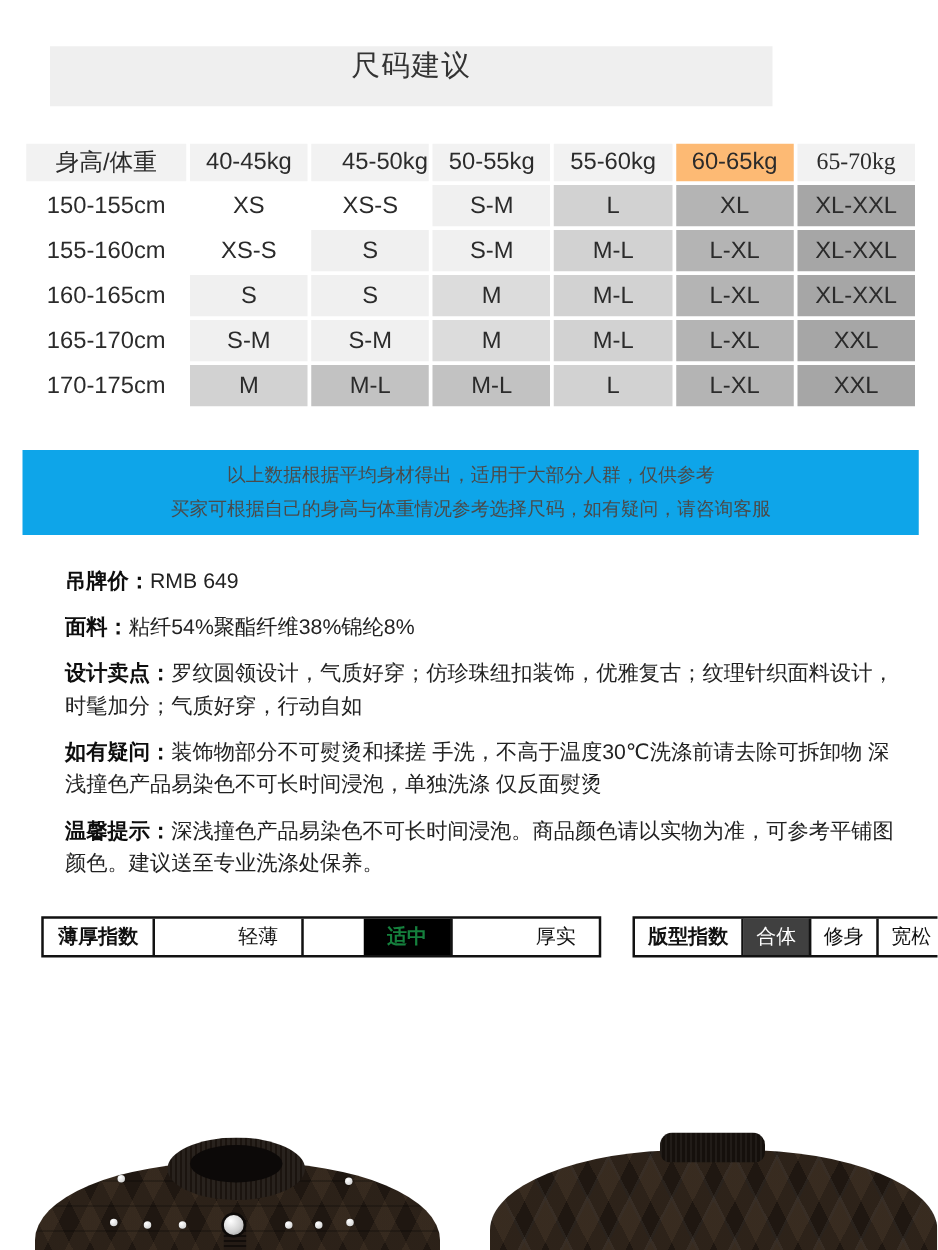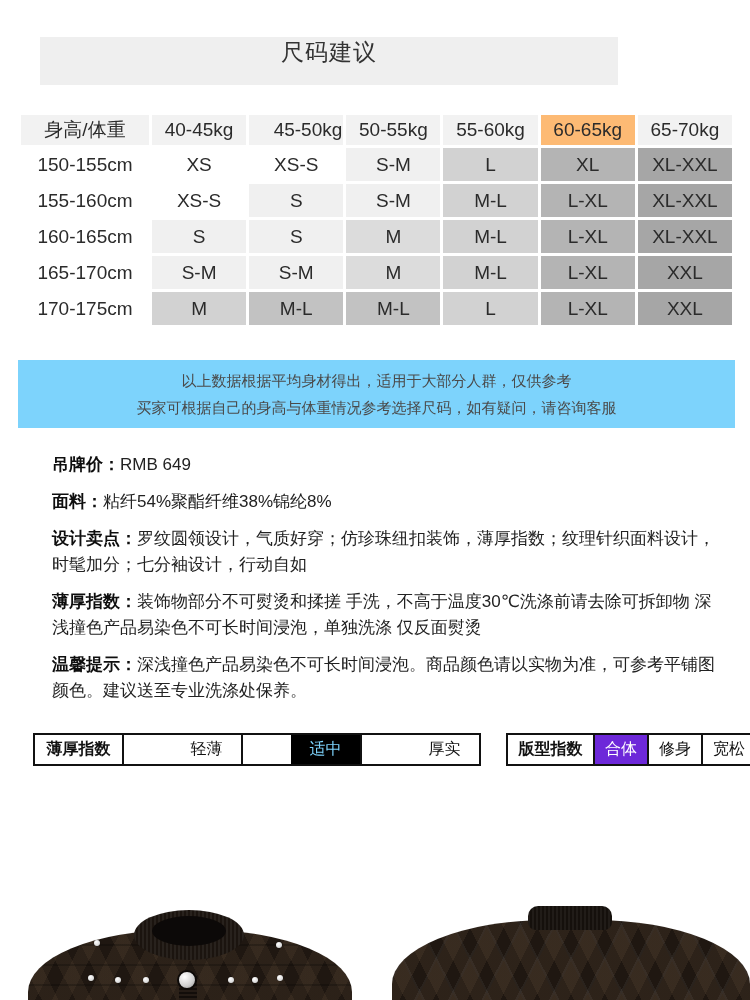--- a/index.html
+++ b/index.html
@@ -133,7 +133,7 @@
       <th style="background: rgb(242, 242, 242);">50-55kg</th>
       <th style="background: rgb(242, 242, 242);">55-60kg</th>
       <th style="background: #fdba74;">60-65kg</th>
-      <th style="background: rgb(242, 242, 242);">65-70kg</th>
+      <th style="background: rgb(242, 242, 242); font-family: Liberation Serif, serif;">65-70kg</th>
     </tr>
   </thead>
   <tbody>

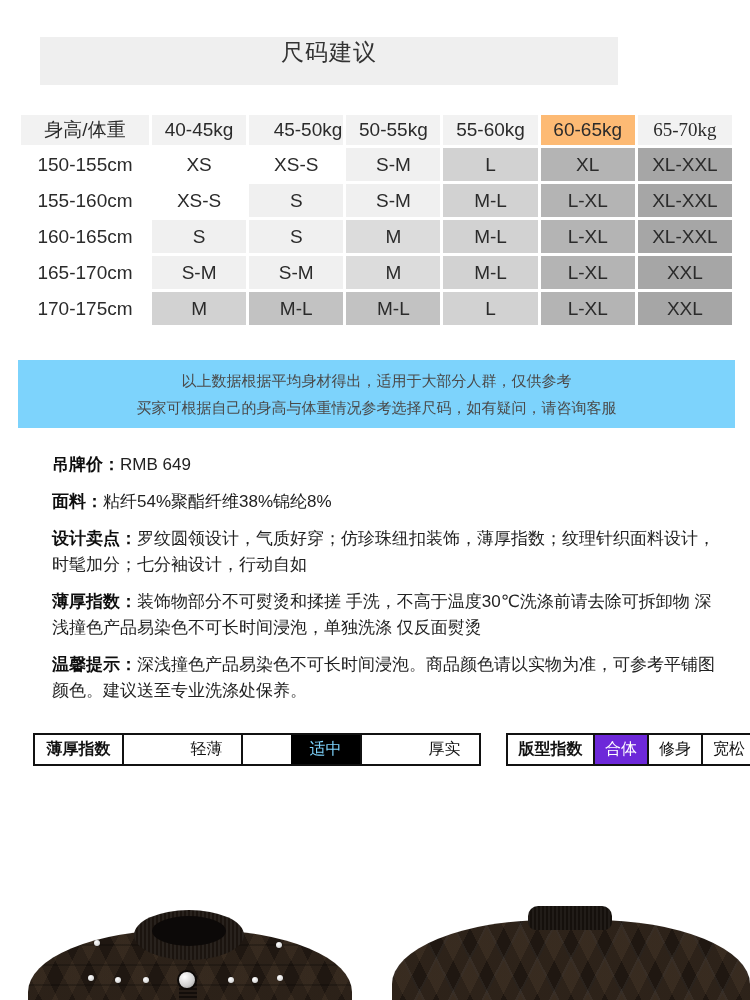--- a/index.html
+++ b/index.html
@@ -185,7 +185,7 @@
     </tbody>
 </table>
 
-<div class="note-box" style="background: #7dd3fc;">
+<div class="note-box" style="background: #0ea5e9;">
   <div class="nl">以上数据根据平均身材得出，适用于大部分人群，仅供参考</div>
   <div class="nl">买家可根据自己的身高与体重情况参考选择尺码，如有疑问，请咨询客服</div>
 </div>

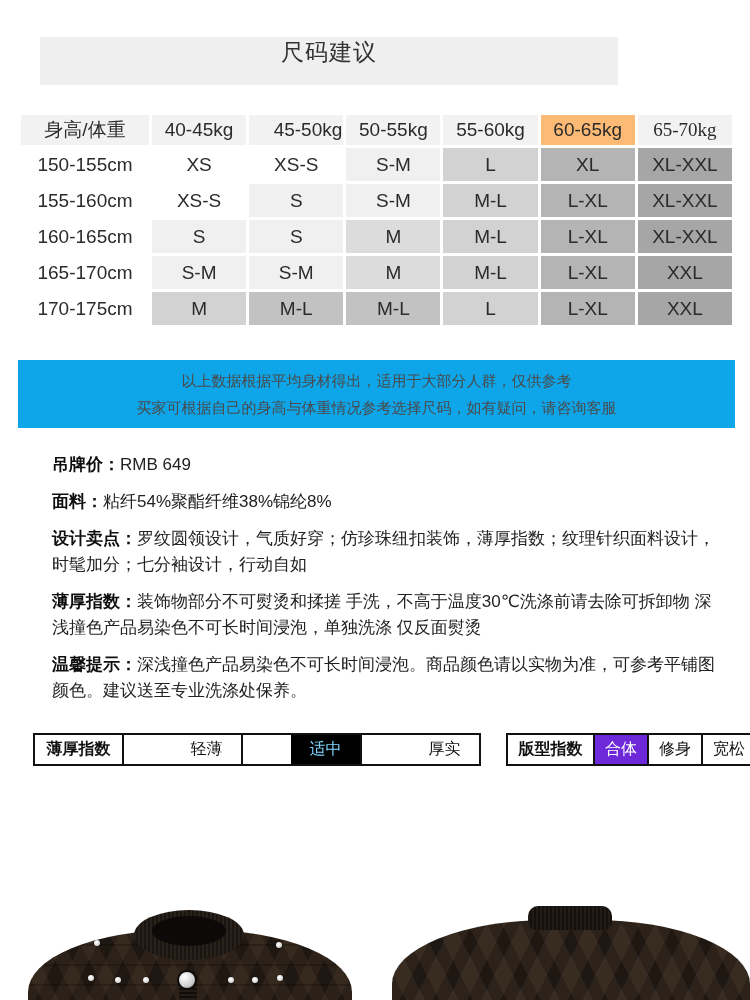--- a/index.html
+++ b/index.html
@@ -198,7 +198,7 @@
     <span class="lbl">面料：</span><span>粘纤54%聚酯纤维38%锦纶8%</span>
   </p>
   <p class="detail">
-    <span class="lbl">设计卖点：</span><span>罗纹圆领设计，气质好穿；仿珍珠纽扣装饰，薄厚指数；纹理针织面料设计，时髦加分；七分袖设计，行动自如</span>
+    <span class="lbl">设计卖点：</span><span>罗纹圆领设计，气质好穿；仿珍珠纽扣装饰，优雅复古；纹理针织面料设计，时髦加分；气质好穿，行动自如</span>
   </p>
   <p class="detail">
     <span class="lbl">薄厚指数：</span><span>装饰物部分不可熨烫和揉搓 手洗，不高于温度30℃洗涤前请去除可拆卸物 深浅撞色产品易染色不可长时间浸泡，单独洗涤 仅反面熨烫</span>

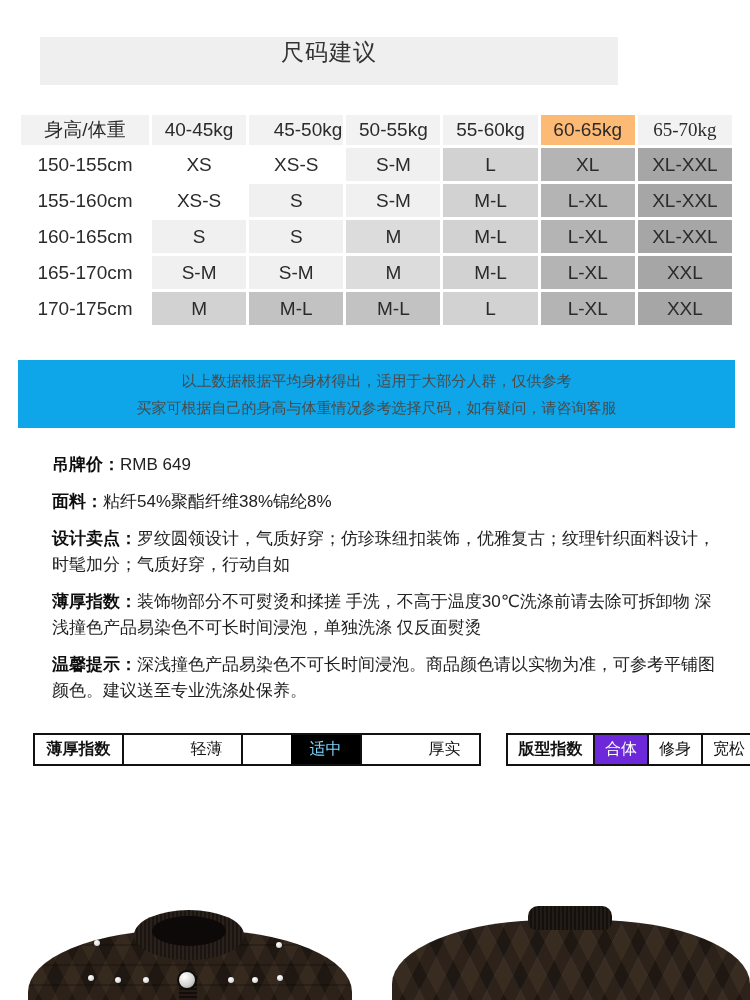--- a/index.html
+++ b/index.html
@@ -201,7 +201,7 @@
     <span class="lbl">设计卖点：</span><span>罗纹圆领设计，气质好穿；仿珍珠纽扣装饰，优雅复古；纹理针织面料设计，时髦加分；气质好穿，行动自如</span>
   </p>
   <p class="detail">
-    <span class="lbl">薄厚指数：</span><span>装饰物部分不可熨烫和揉搓 手洗，不高于温度30℃洗涤前请去除可拆卸物 深浅撞色产品易染色不可长时间浸泡，单独洗涤 仅反面熨烫</span>
+    <span class="lbl">如有疑问：</span><span>装饰物部分不可熨烫和揉搓 手洗，不高于温度30℃洗涤前请去除可拆卸物 深浅撞色产品易染色不可长时间浸泡，单独洗涤 仅反面熨烫</span>
   </p>
   <p class="detail">
     <span class="lbl">温馨提示：</span><span>深浅撞色产品易染色不可长时间浸泡。商品颜色请以实物为准，可参考平铺图颜色。建议送至专业洗涤处保养。</span>

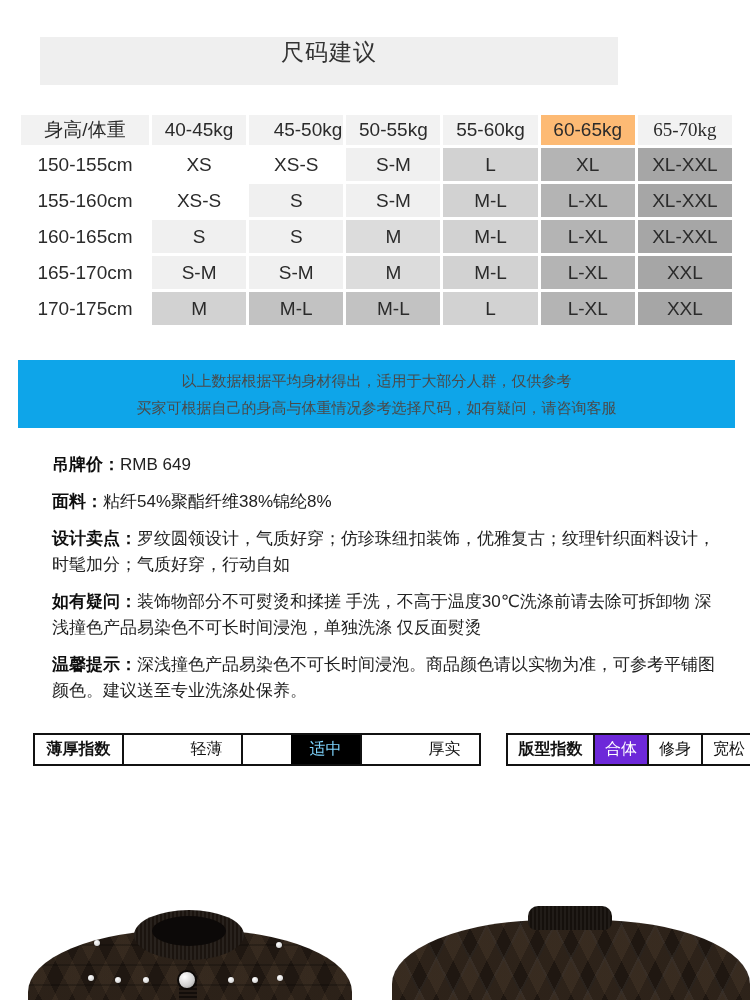--- a/index.html
+++ b/index.html
@@ -213,7 +213,7 @@
     <div class="idx-label">薄厚指数</div>
     <div style="display:flex">
         <div class="idx-opt">轻薄</div>
-        <div class="idx-opt selected" style="background: rgb(0, 0, 0); color: #7dd3fc;">适中</div>
+        <div class="idx-opt selected" style="background: rgb(0, 0, 0); color: #15803d; font-weight: bold;">适中</div>
         <div class="idx-opt">厚实</div>
       </div>
   </div>

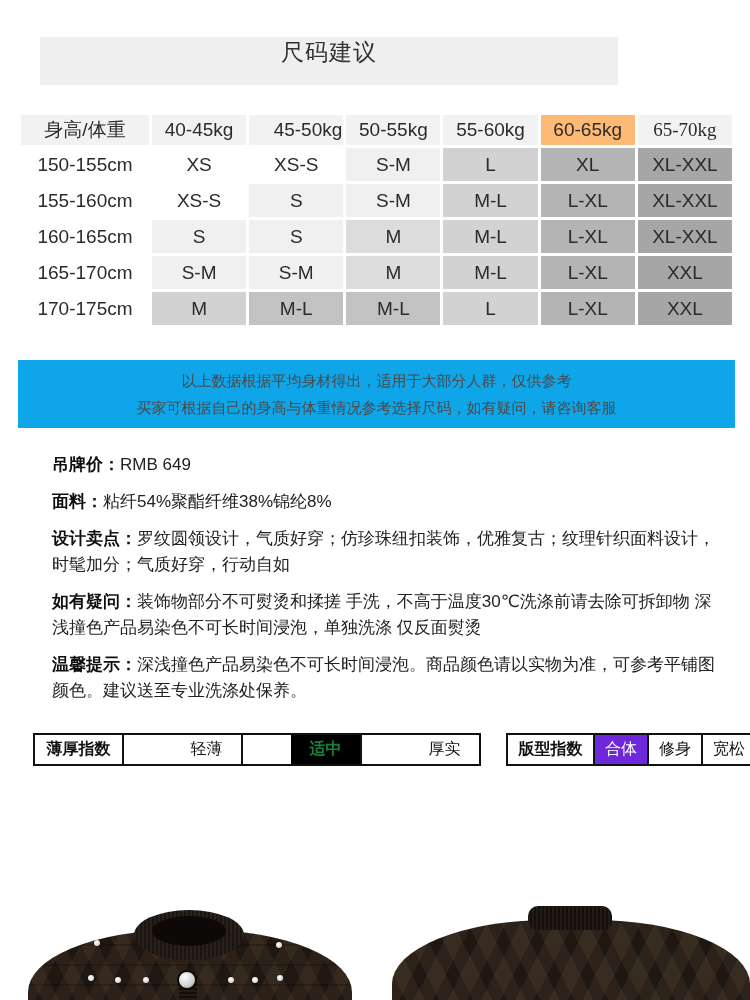--- a/index.html
+++ b/index.html
@@ -220,7 +220,7 @@
   <div class="index-bar bar-fit">
     <div class="idx-label">版型指数</div>
     <div style="display:flex">
-        <div class="idx-opt selected" style="background: #6d28d9; color: rgb(255, 255, 255);">合体</div>
+        <div class="idx-opt selected" style="background: #404040; color: rgb(255, 255, 255);">合体</div>
         <div class="idx-opt">修身</div>
         <div class="idx-opt">宽松</div>
       </div>

